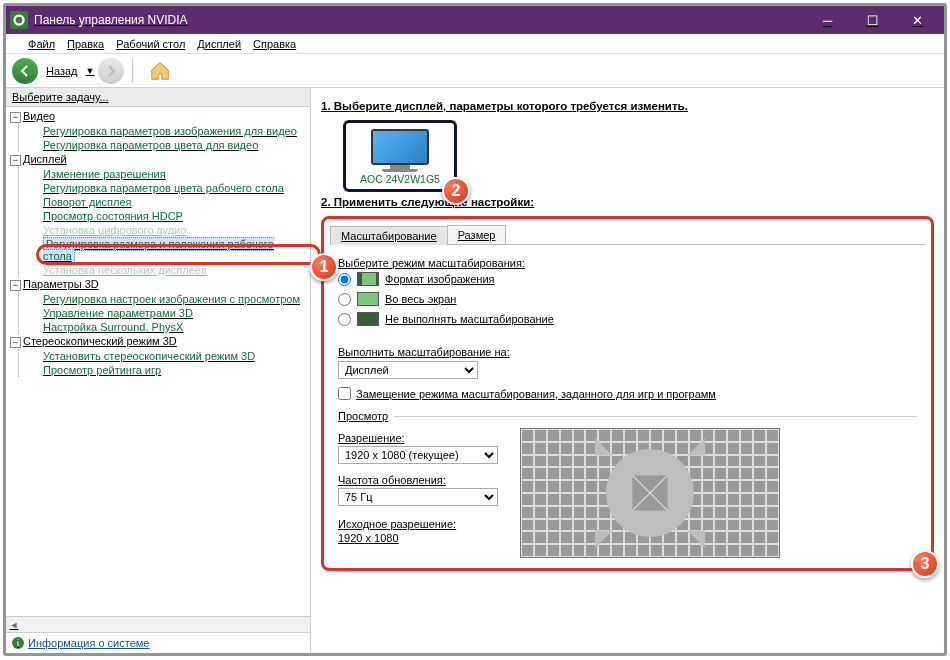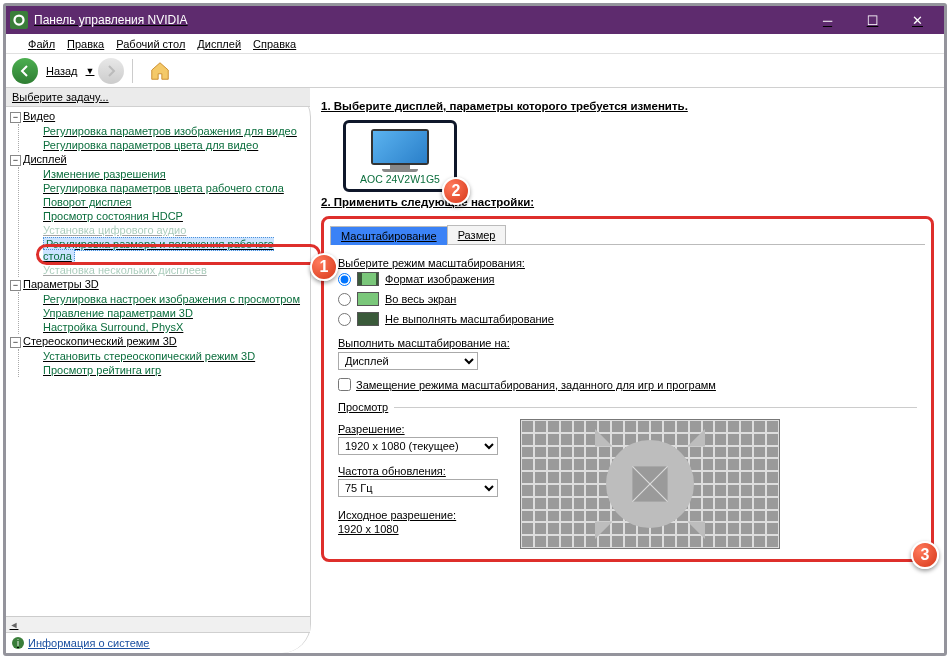--- a/index.html
+++ b/index.html
@@ -21,7 +21,7 @@
 .home-icon { margin-left: 8px; width: 22px; height: 22px; cursor: pointer; position: relative; }
 .home-icon svg { width: 22px; height: 22px; }
 .body-area { flex: 1; display: flex; overflow: hidden; }
-.sidebar { width: 305px; border-right: 1px solid #d0d0d0; display: flex; flex-direction: column; border-radius: 29px; }
+.sidebar { width: 305px; border-right: 1px solid #d0d0d0; display: flex; flex-direction: column; }
 .sidebar-header { background: #ebebeb; padding: 3px 6px; font-size: 11px; border-bottom: 1px solid #d0d0d0; }
 .tree { flex: 1; overflow: auto; padding: 2px 2px 2px 4px; font-size: 11px; }
 .tree-toggle { display: inline-block; width: 11px; height: 11px; border: 1px solid #888; text-align: center; line-height: 9px; font-size: 9px; margin-right: 2px; background: #fff; cursor: pointer; }

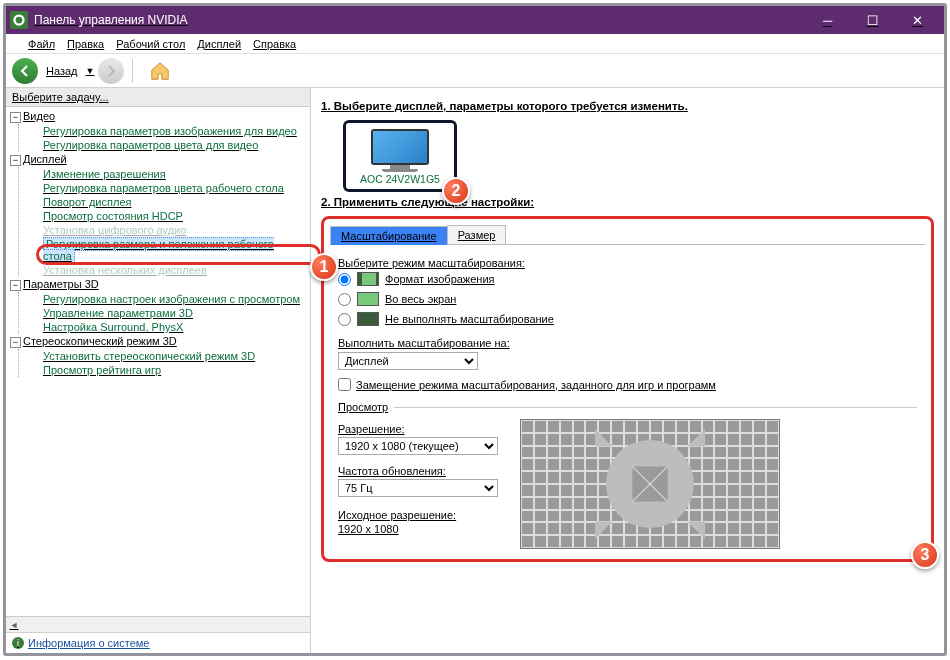--- a/index.html
+++ b/index.html
@@ -49,7 +49,7 @@
 .settings-frame { border: 3px solid #de2f2b; border-radius: 8px; padding: 6px; margin-top: 8px; position: relative; }
 .tabs { display: flex; border-bottom: 1px solid #bbb; margin-bottom: 8px; }
 .tab { padding: 3px 10px; border: 1px solid #bbb; border-bottom: none; background: #f4f4f4; font-size: 11px; cursor: pointer; margin-right: -1px; }
-.tab.active { background: #3b82f6; position: relative; top: 1px; }
+.tab.active { background: #e5e5e5; position: relative; top: 1px; }
 .tab-body { padding: 4px 8px; }
 .radio-row { display: flex; align-items: center; gap: 6px; padding: 3px 0; }
 .radio-row input { cursor: pointer; }

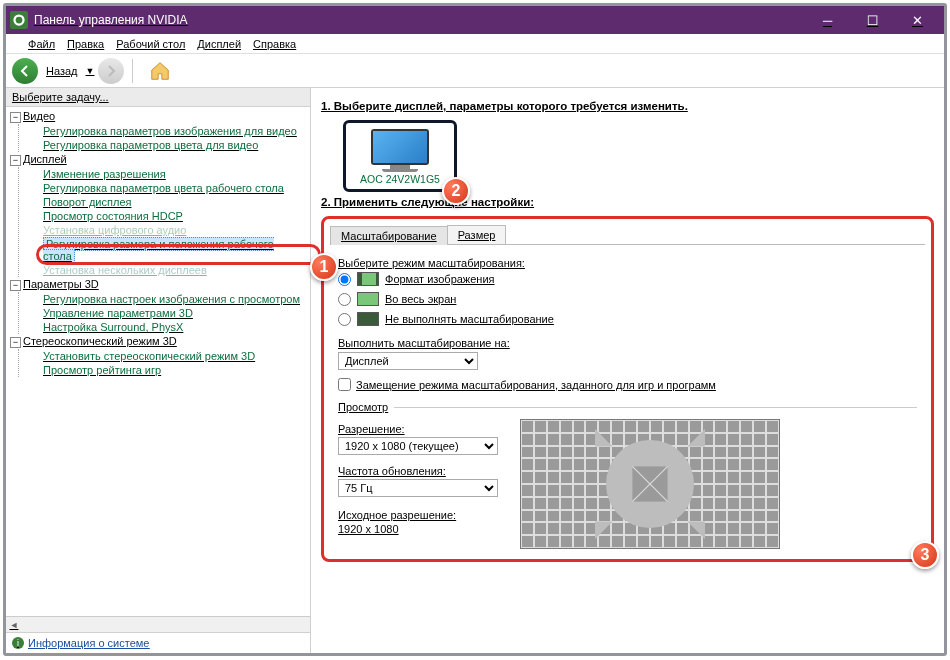--- a/index.html
+++ b/index.html
@@ -57,7 +57,7 @@
 .mode-icon.aspect::after { content: ""; position: absolute; left: 4px; top: 0; width: 14px; height: 100%; background: #7ac77a; }
 .mode-icon.full::after { content: ""; position: absolute; inset: 0; background: #7ac77a; }
 .label-text u { text-decoration: underline; }
-.field-label { margin: 8px 0 3px 0; }
+.field-label { margin: 17px 0 3px 0; }
 select { font-size: 11px; padding: 1px 2px; border: 1px solid #aaa; background: #fff; cursor: pointer; }
 .checkbox-row { display: flex; align-items: center; gap: 5px; margin: 8px 0; }
 .checkbox-row input { cursor: pointer; }

